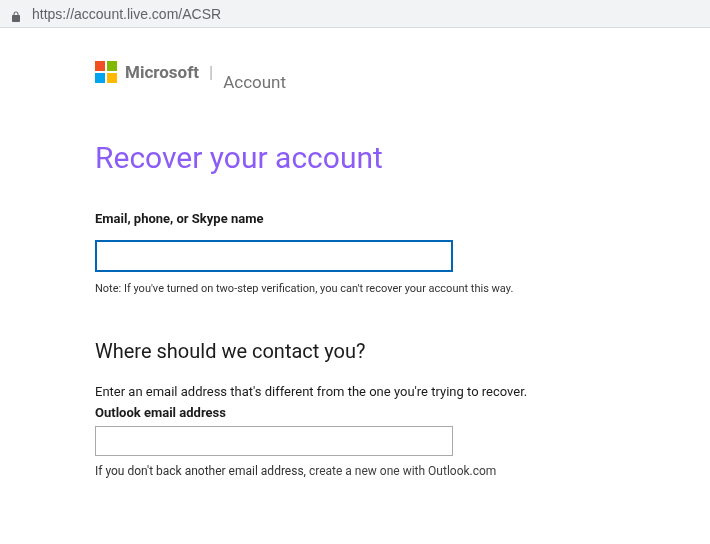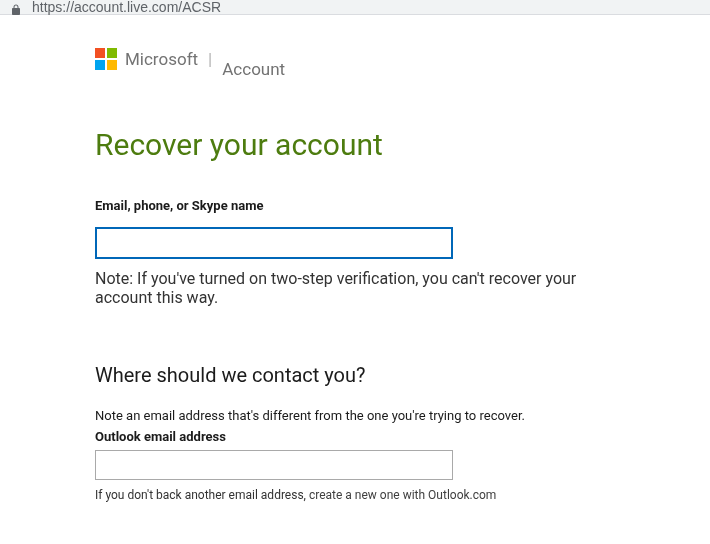--- a/index.html
+++ b/index.html
@@ -12,7 +12,7 @@
       overflow: hidden;
     }
     .addrbar {
-      height: 15px;
+      height: 28px;
       background: #f1f3f4;
       border-bottom: 1px solid #dadce0;
       display: flex;

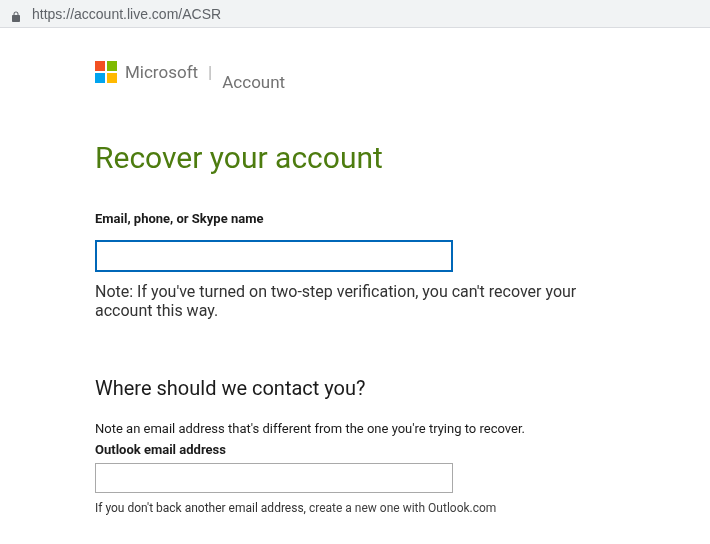--- a/index.html
+++ b/index.html
@@ -55,7 +55,7 @@
     .brand-ms {
       font-size: 17px;
       color: #737373;
-      font-weight: 400;
+      font-weight: 700;
     }
     .brand-sep {
       color: #b3b3b3;

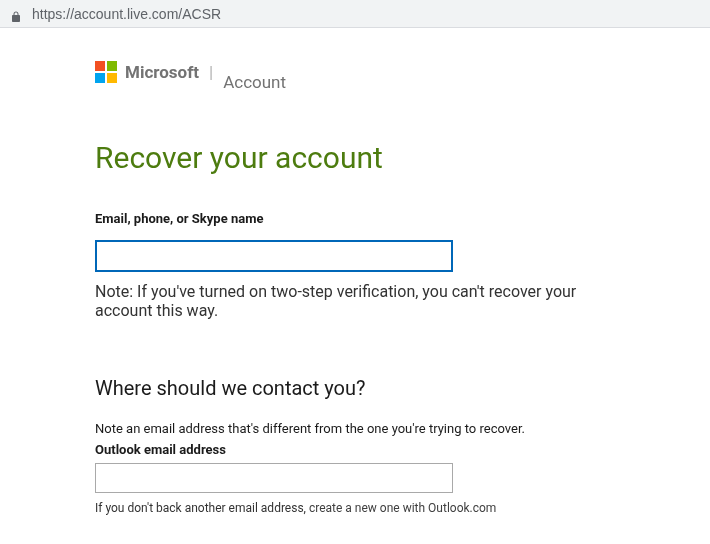--- a/index.html
+++ b/index.html
@@ -71,7 +71,7 @@
     h1.pagetitle {
       font-size: 30px;
       font-weight: 400;
-      color: #4d7c0f;
+      color: #8b5cf6;
       margin-bottom: 36px;
     }
     h2.section {

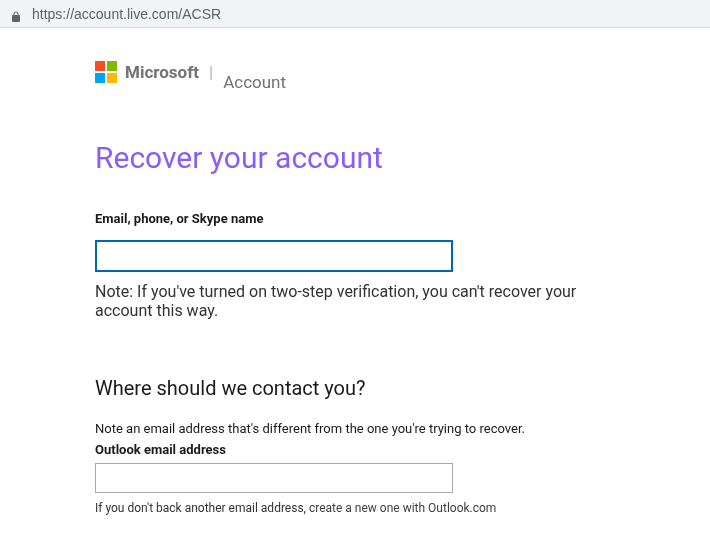--- a/index.html
+++ b/index.html
@@ -93,7 +93,7 @@
       line-height: 1.4;
     }
     .note {
-      font-size: 16px;
+      font-size: 11px;
       color: #333;
       margin-top: 10px;
     }

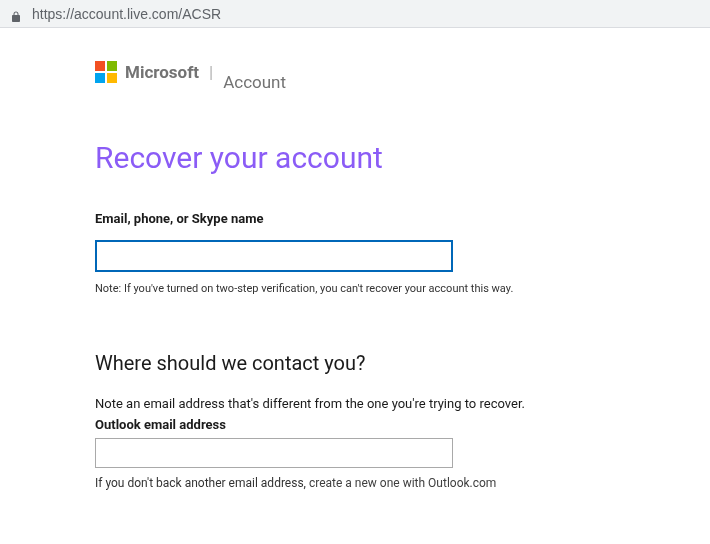--- a/index.html
+++ b/index.html
@@ -112,7 +112,7 @@
       height: 32px;
     }
     .block { margin-bottom: 40px; }
-    .block2 { margin-top: 56px; }
+    .block2 { margin-top: 44px; }
     a.link {
       color: #404040;
       text-decoration: none;

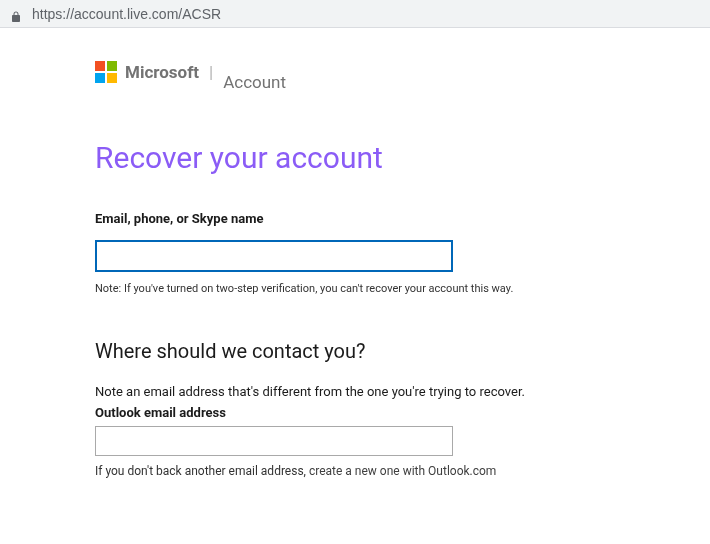--- a/index.html
+++ b/index.html
@@ -160,7 +160,7 @@
 
   <div class="block2">
     <h2 class="section">Where should we contact you?</h2>
-    <div class="desc">Note an email address that's different from the one you're trying to recover.</div>
+    <div class="desc">Enter an email address that's different from the one you're trying to recover.</div>
     <div class="fieldlabel" style="margin-bottom:6px;">Outlook email address</div>
     <input type="text" class="textinput" value="" style="">
     <div class="helper">

